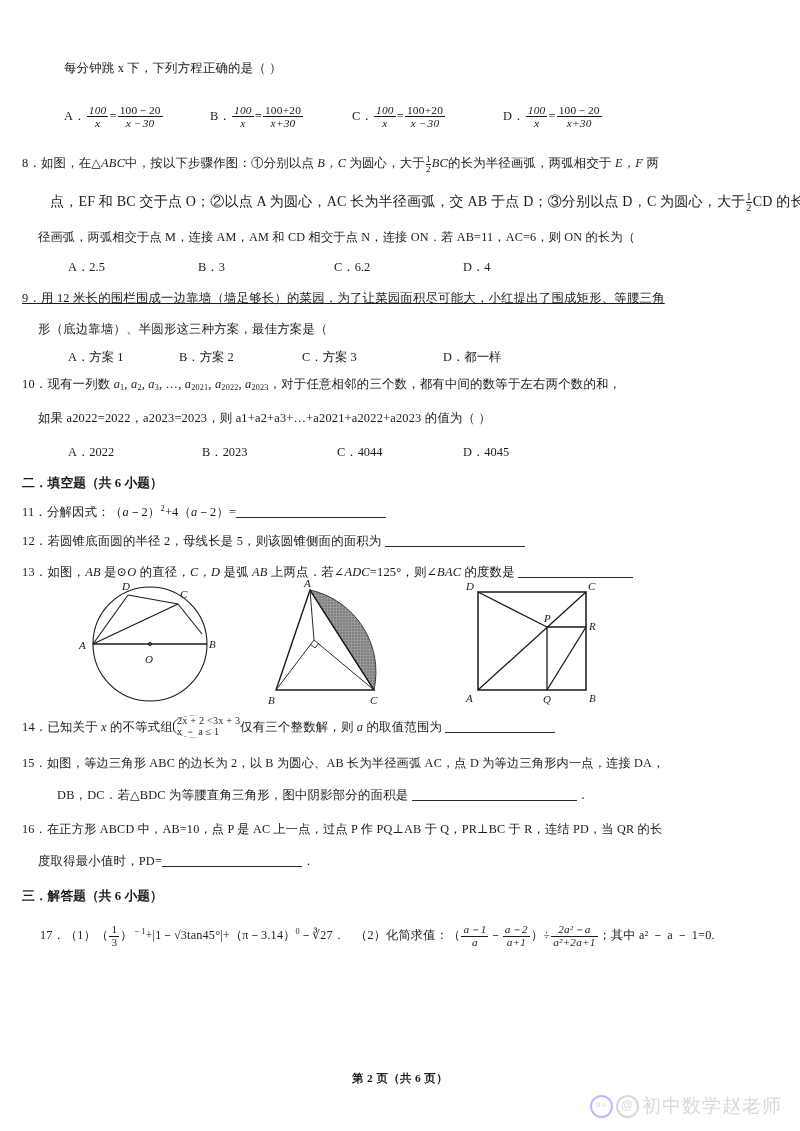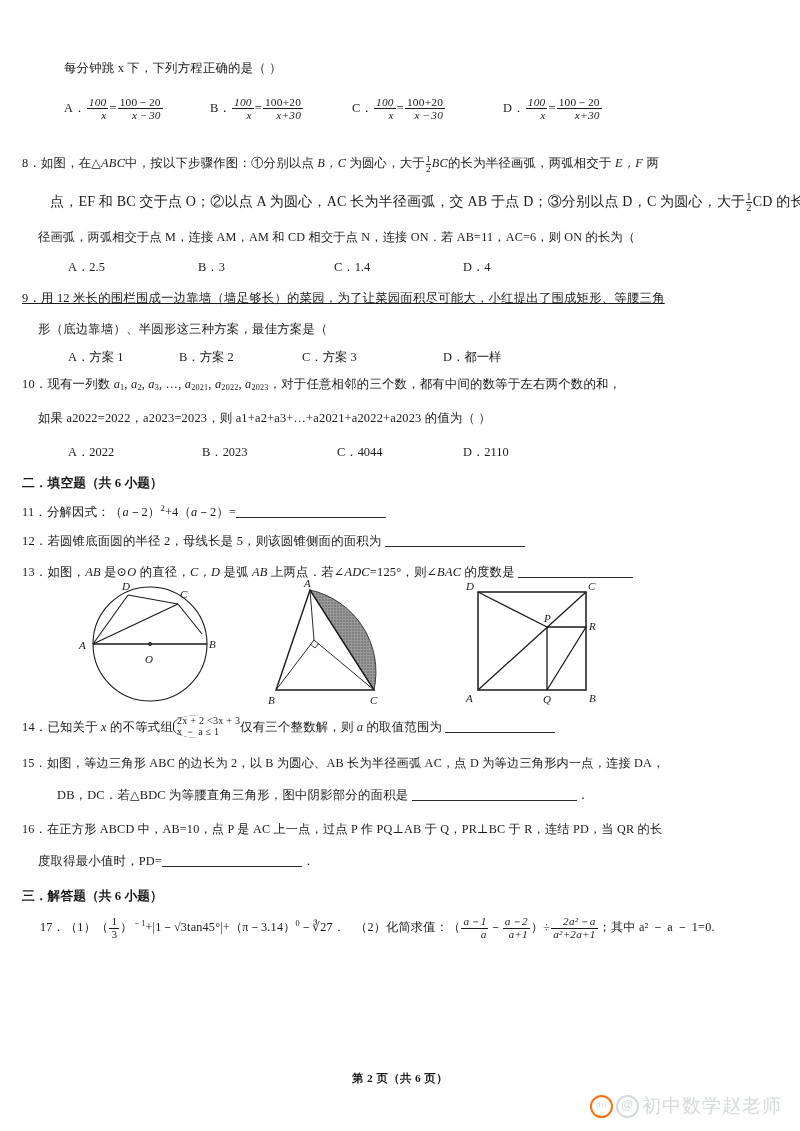--- a/index.html
+++ b/index.html
@@ -24,9 +24,9 @@
   .frac{
     display:inline-block;
     vertical-align:-0.62em;
-    text-align:right;
+    text-align:center;
     line-height:1.06;
-    margin:0 1px;
+    margin:8px 1px;
     font-size:.92em;
   }
   .frac .top{display:block;padding:0 2px;}

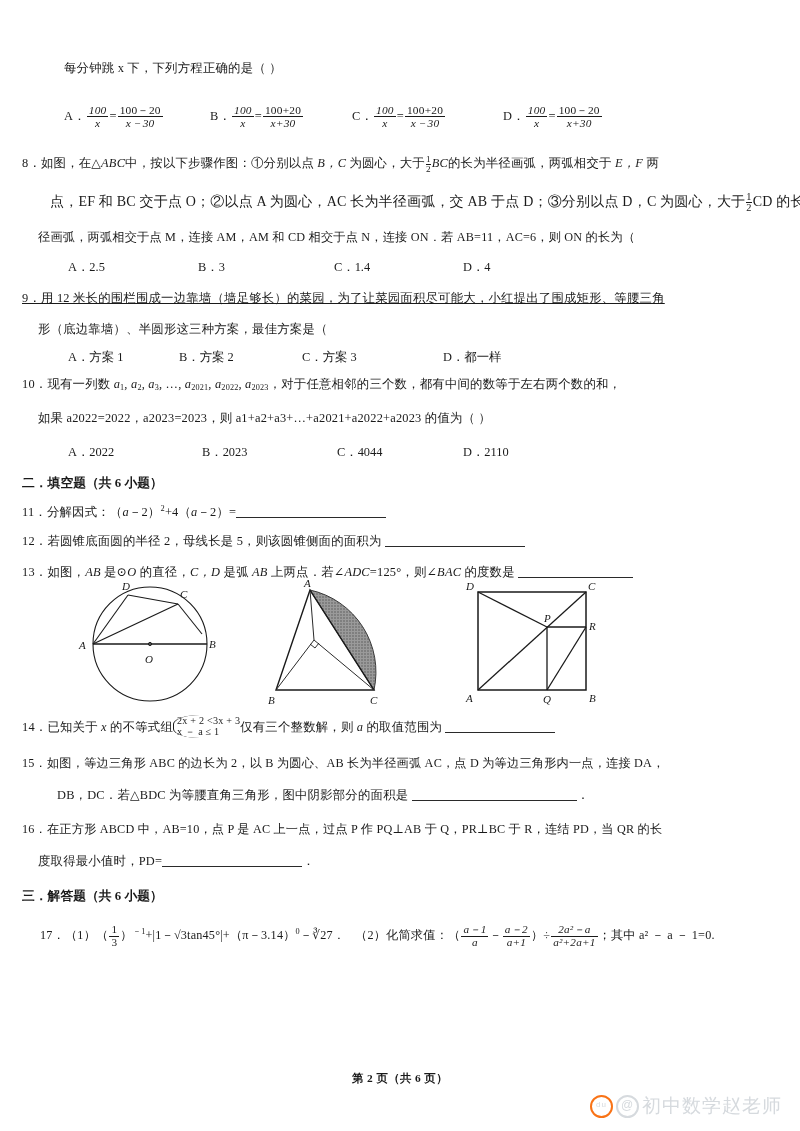--- a/index.html
+++ b/index.html
@@ -129,7 +129,7 @@
   <div class="opts" style="left:68px;top:259px;width:500px;height:16px;">
     <span class="o" style="left:0px;">A．2.5</span>
     <span class="o" style="left:130px;">B．3</span>
-    <span class="o" style="left:266px;">C．1.4</span>
+    <span class="o" style="left:266px;">C．6.2</span>
     <span class="o" style="left:395px;">D．4</span>
   </div>
 

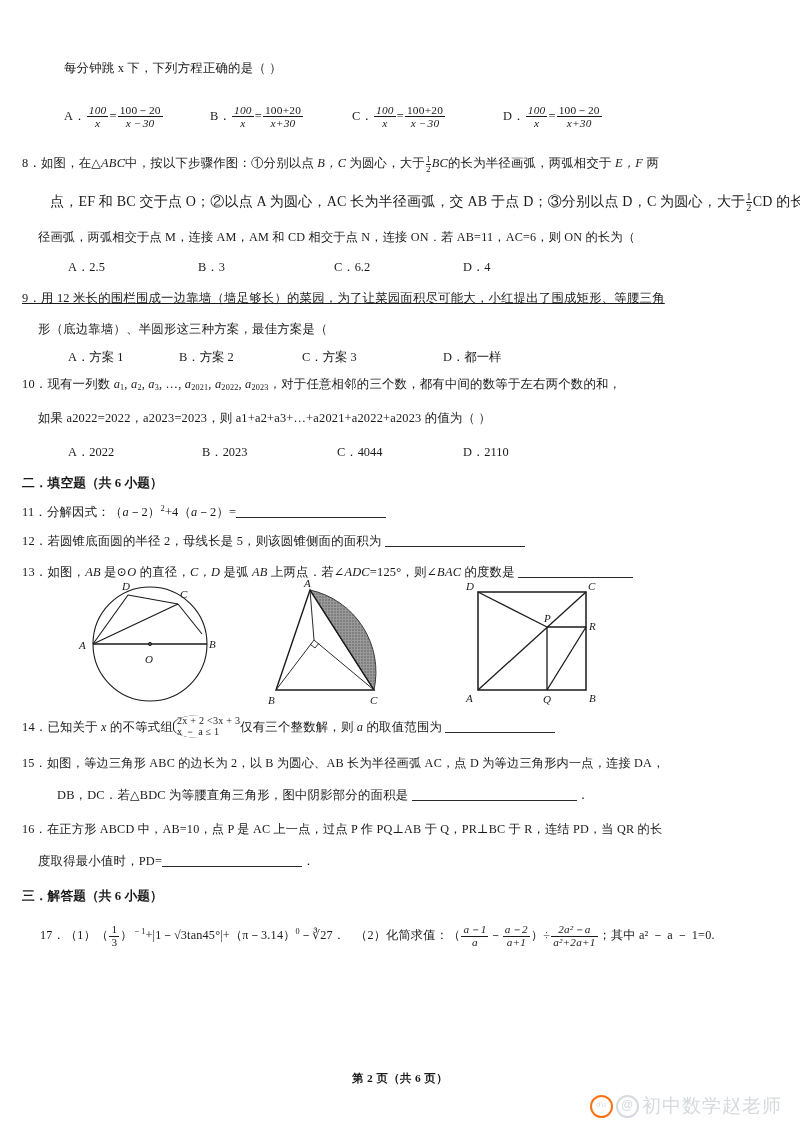--- a/index.html
+++ b/index.html
@@ -156,7 +156,7 @@
     <span class="o" style="left:0px;">A．2022</span>
     <span class="o" style="left:134px;">B．2023</span>
     <span class="o" style="left:269px;">C．4044</span>
-    <span class="o" style="left:395px;">D．2110</span>
+    <span class="o" style="left:395px;">D．4045</span>
   </div>
 
   <div class="sect" style="left:22px;top:475px;">

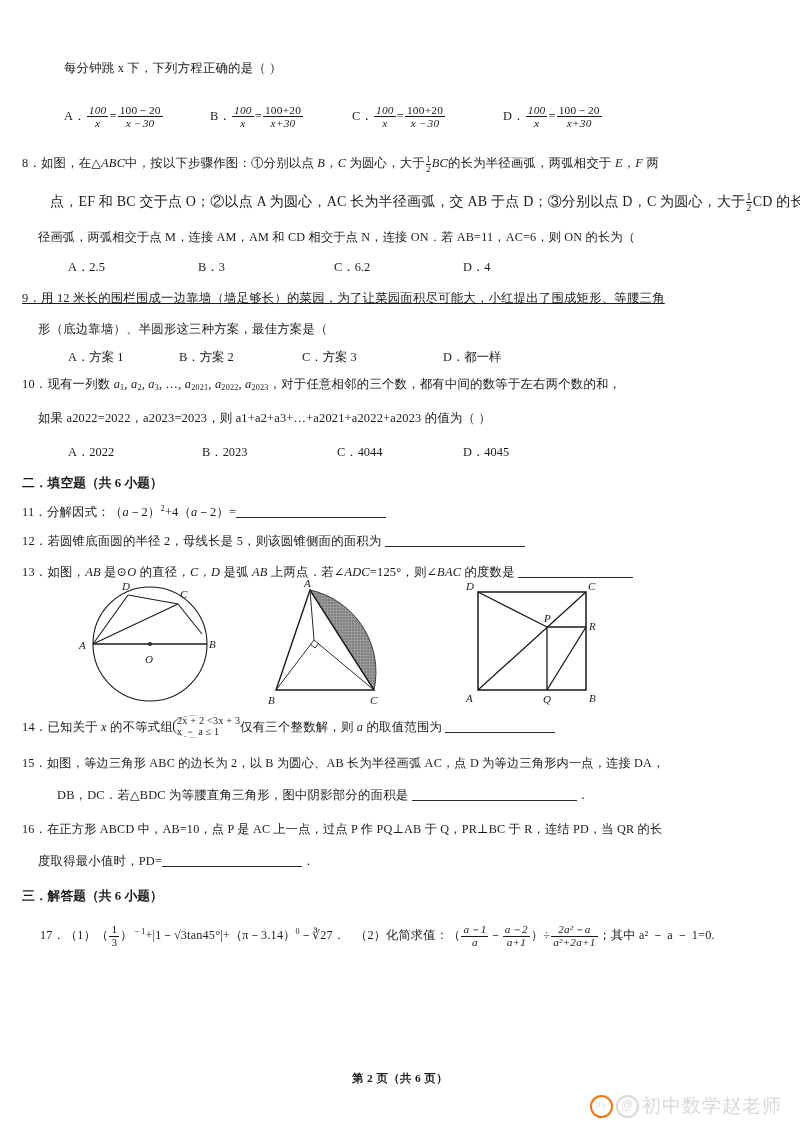--- a/index.html
+++ b/index.html
@@ -79,7 +79,7 @@
   }
   .wm-paw{
     width:19px;height:19px;border-radius:50%;
-    border:2px solid #f97316;
+    border:2px solid #c4b5fd;
     display:inline-block;position:relative;
     font-size:8px;line-height:15px;text-align:center;color:#d6dade;
   }

